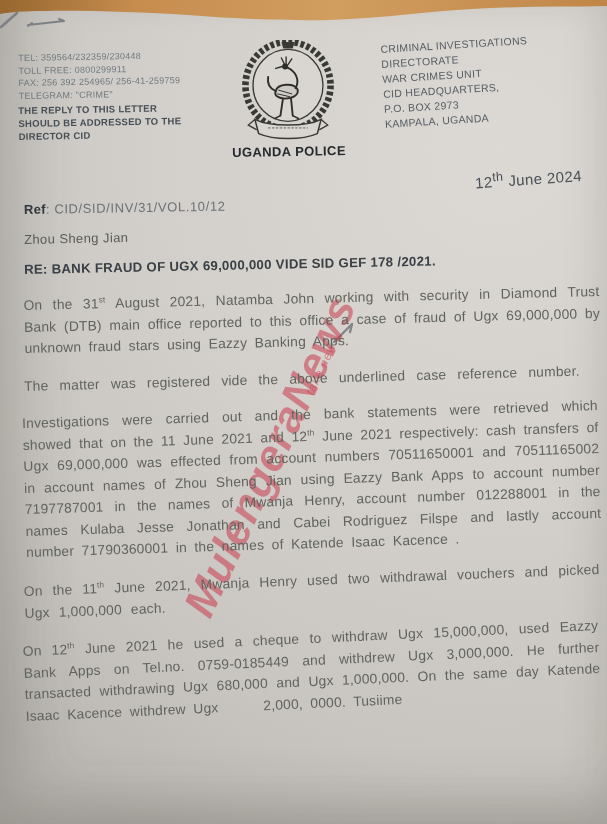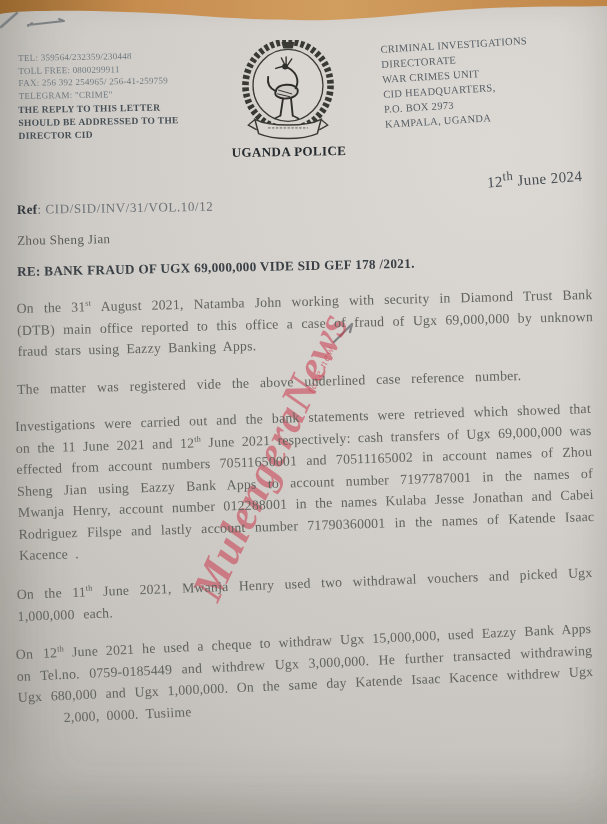--- a/index.html
+++ b/index.html
@@ -5,7 +5,7 @@
   html,body{margin:0;padding:0;}
   .frame{
     position:relative;width:607px;height:824px;overflow:hidden;
-    font-family:Liberation Serif, serif;
+    font-family:Liberation Sans, sans-serif;
     background:radial-gradient(120% 95% at 82% 18%, #dcd9d5 0%, #d3d0cb 45%, #c8c5c0 78%, #b9b6b1 100%);
     box-shadow:inset 28px -22px 55px rgba(60,55,48,0.16), inset -8px -14px 40px rgba(60,55,48,0.10);
   }

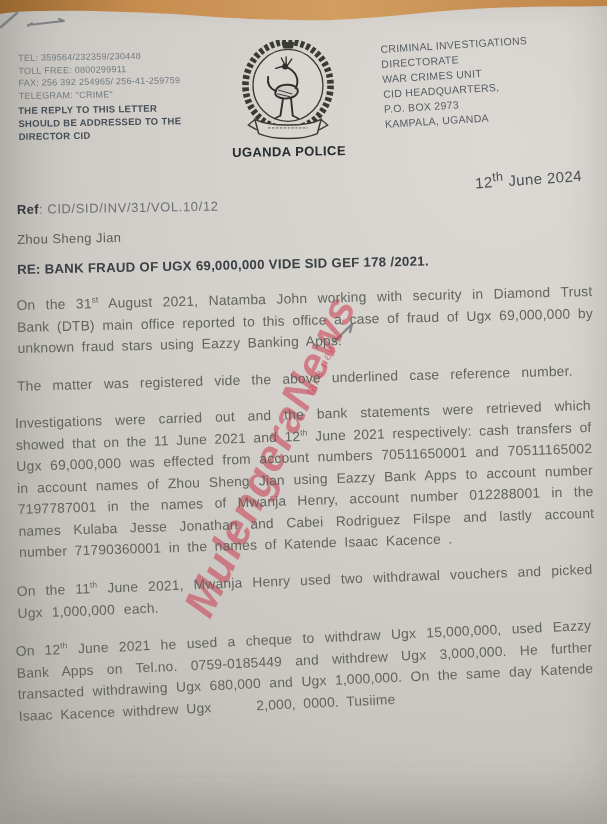--- a/index.html
+++ b/index.html
@@ -37,7 +37,7 @@
     font-size:15px;color:#494f54;font-weight:500;letter-spacing:.4px;
     transform:rotate(-4deg);transform-origin:right top;
   }
-  .main{position:absolute;left:17px;top:197px;width:576px;}
+  .main{position:absolute;left:24px;top:197px;width:576px;}
   .refline{font-size:13px;margin-bottom:14px;transform:rotate(-1deg);transform-origin:50% 50%;}
   .ref-label{font-weight:700;color:#33383c;letter-spacing:.3px;}
   .ref-value{color:#6c7176;letter-spacing:.6px;}

